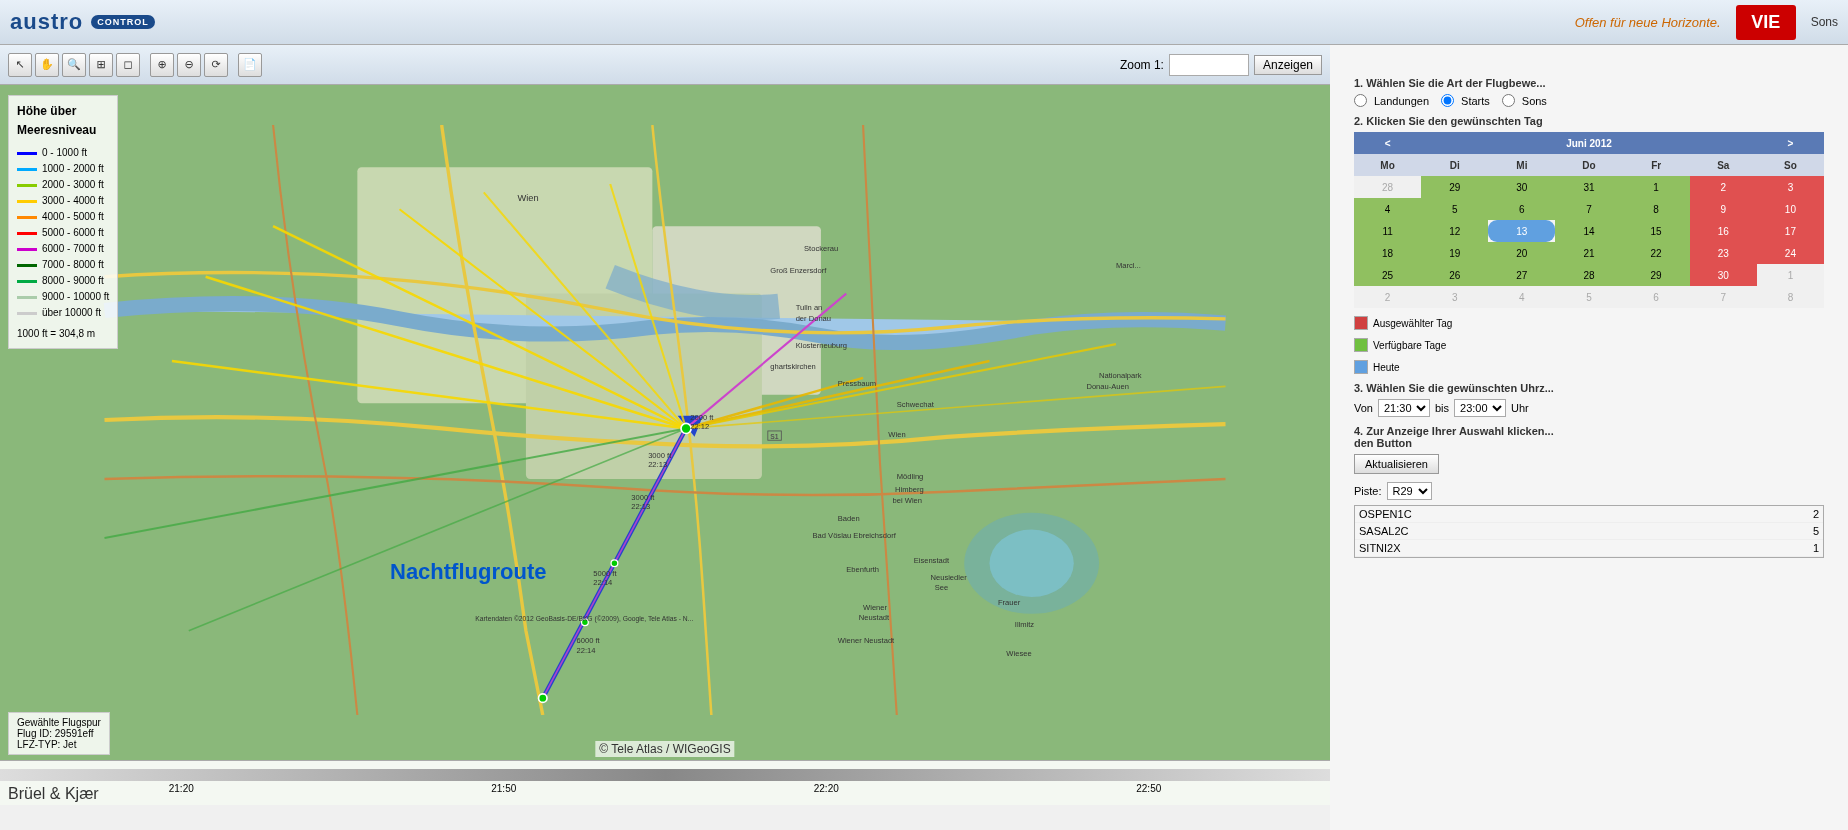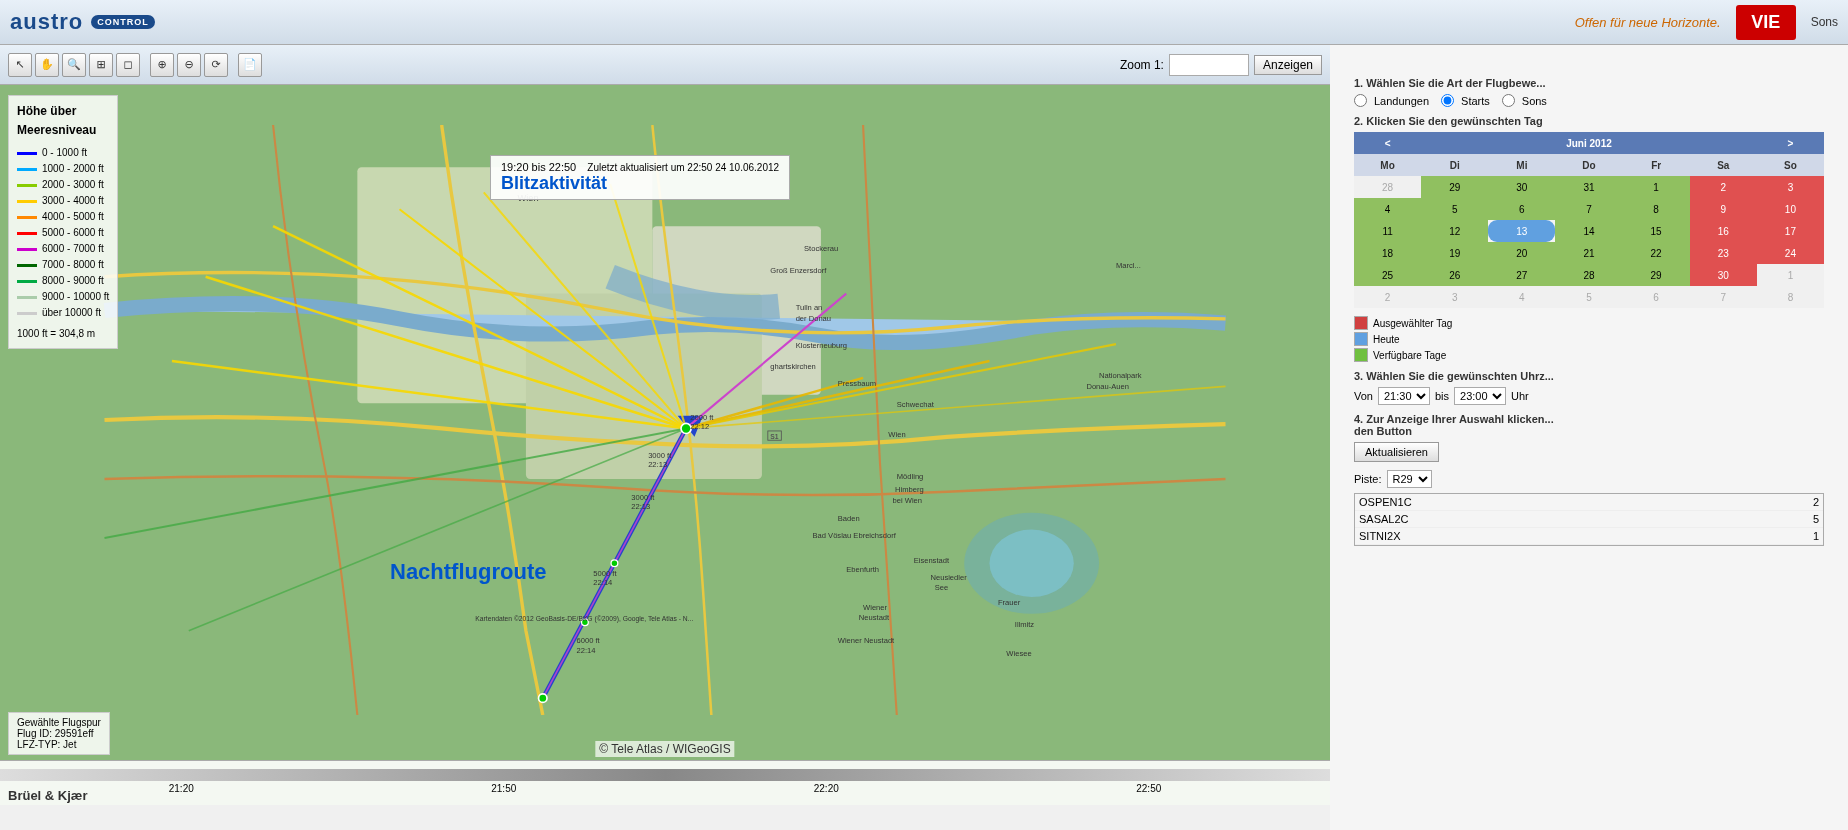--- a/index.html
+++ b/index.html
@@ -389,13 +389,6 @@
     <div>LFZ-TYP: Jet</div>
   </div>
 
-  <div id="map-popup">
-    <div>
-      <span>19:20 bis 22:50</span>
-      <span style="margin-left:8px;font-size:10px;">Zuletzt aktualisiert um 22:50 24 10.06.2012</span>
-    </div>
-    <div id="blitz-label">Blitzaktivität</div>
-  </div>
 
   <div id="nacht-label">Nachtflugroute</div>
 

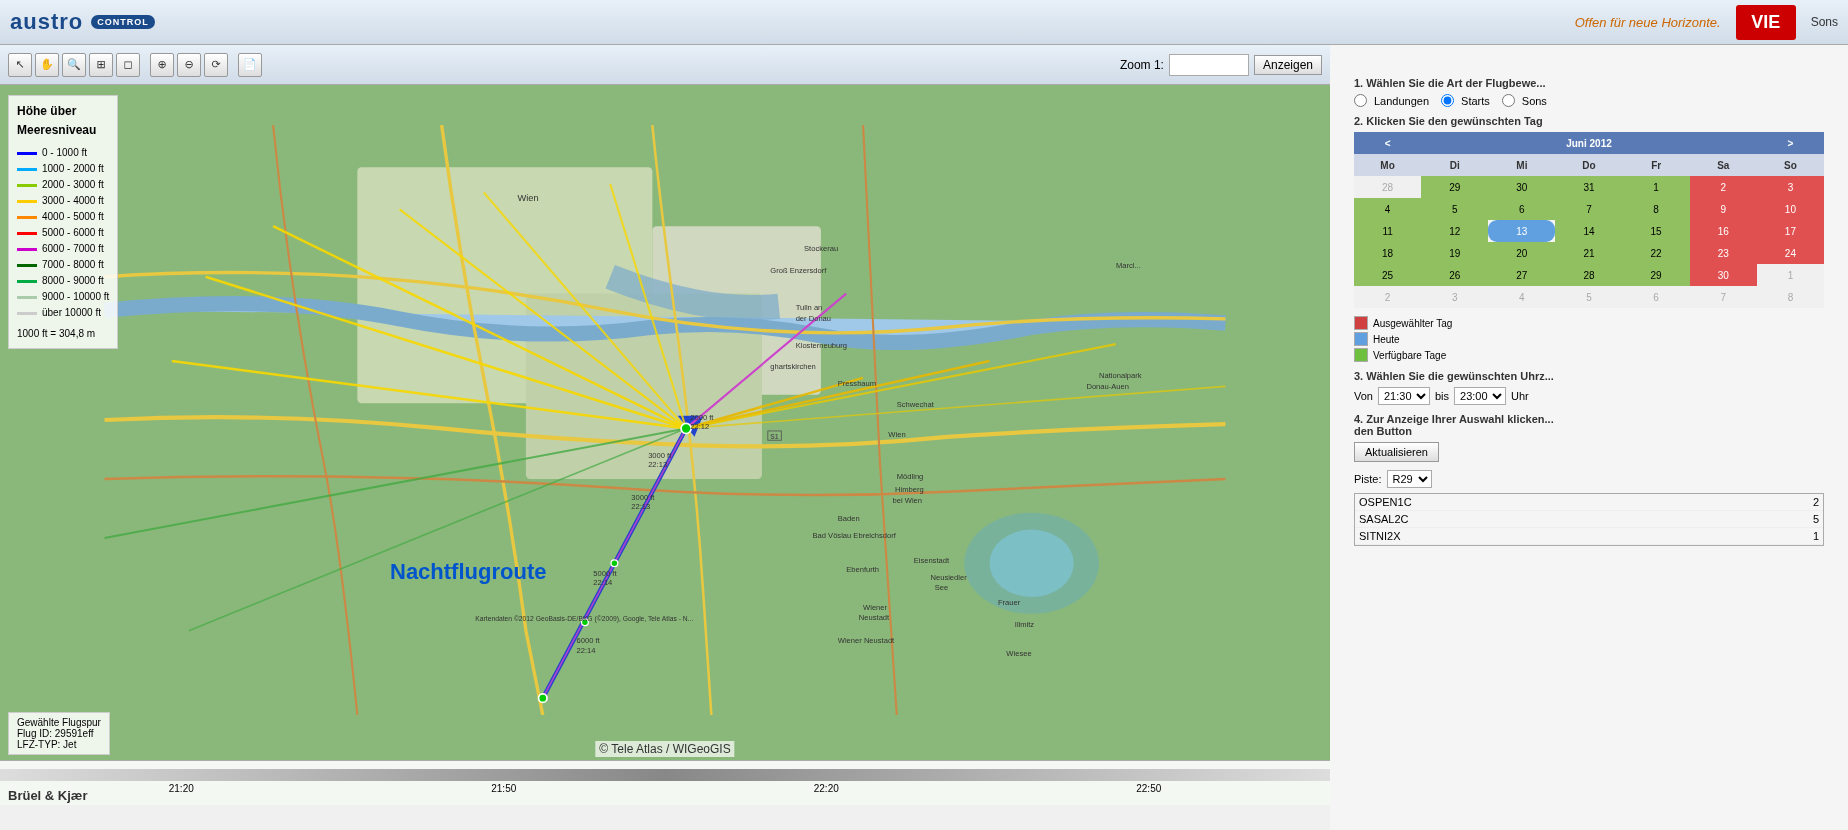--- a/index.html
+++ b/index.html
@@ -154,7 +154,7 @@
     .cal-day-weekend { background: #e05050; color: white; }
 
     
-    .cal-legend { display: flex; flex-direction: column; gap: 2px; font-size: 10px; margin-bottom: 8px; }
+    .cal-legend { display: flex; flex-direction: column; gap: 8px; font-size: 10px; margin-bottom: 8px; }
     .cal-legend-item { display: flex; align-items: center; gap: 5px; }
     .cal-legend-box { width: 14px; height: 14px; border: 1px solid #aaa; }
 

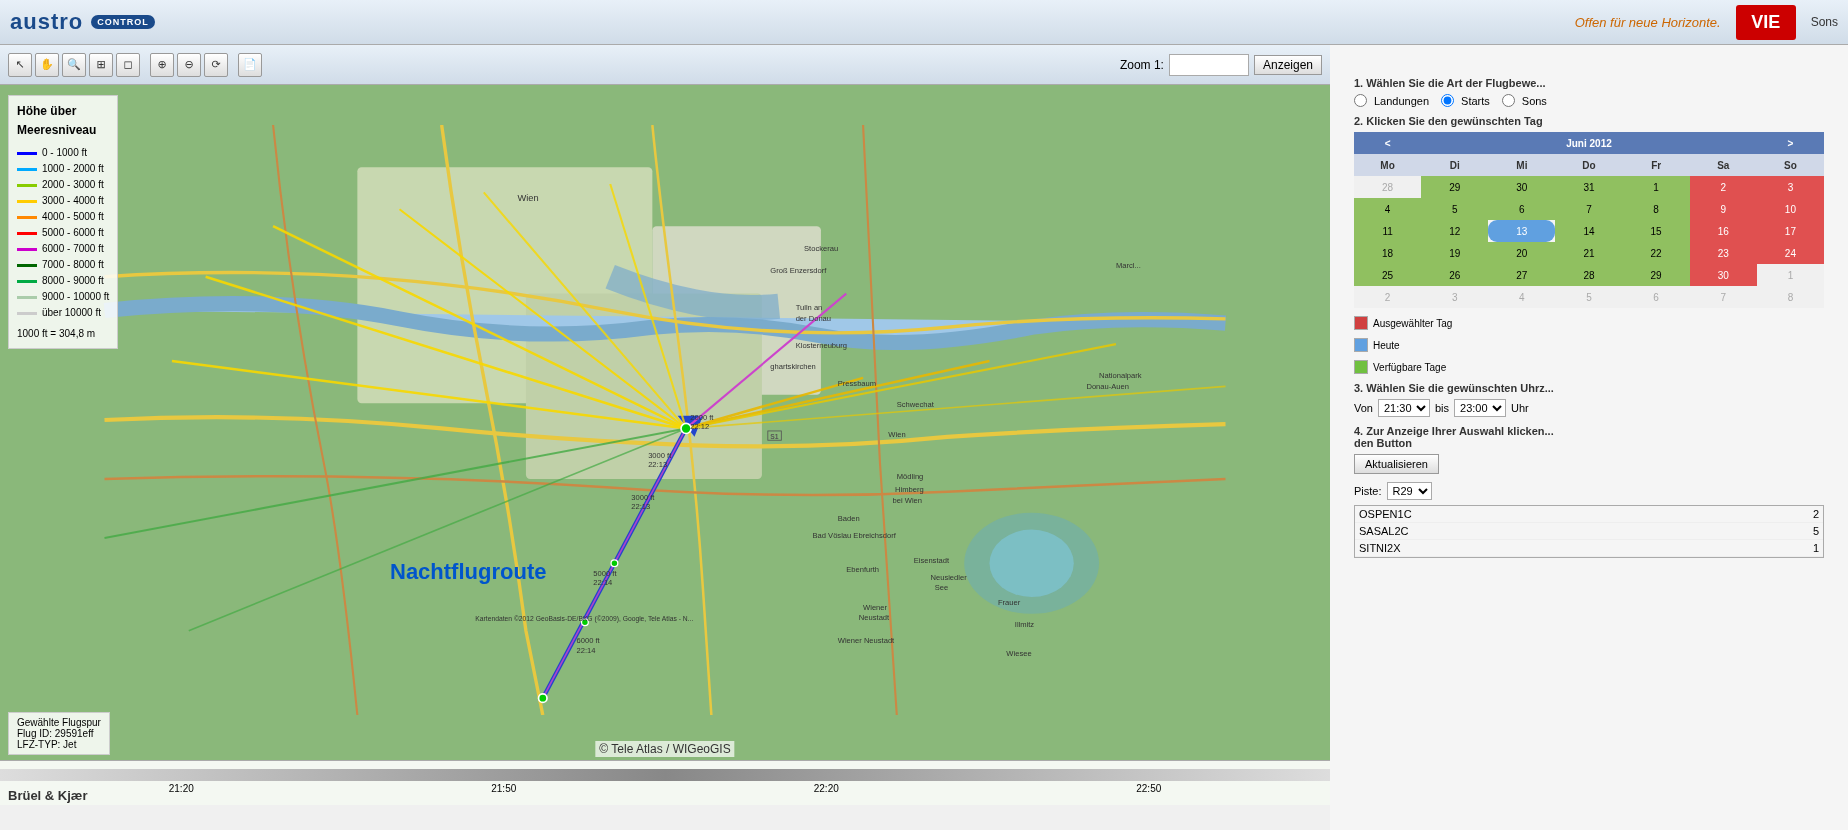--- a/index.html
+++ b/index.html
@@ -508,12 +508,12 @@
       <span>Ausgewählter Tag</span>
     </div>
     <div class="cal-legend-item">
+      <div class="cal-legend-box" style="background:#70c040;"></div>
+      <span>Verfügbare Tage</span>
+    </div>
+    <div class="cal-legend-item">
       <div class="cal-legend-box" style="background:#60a0e0;"></div>
       <span>Heute</span>
-    </div>
-    <div class="cal-legend-item">
-      <div class="cal-legend-box" style="background:#70c040;"></div>
-      <span>Verfügbare Tage</span>
     </div>
   </div>
 

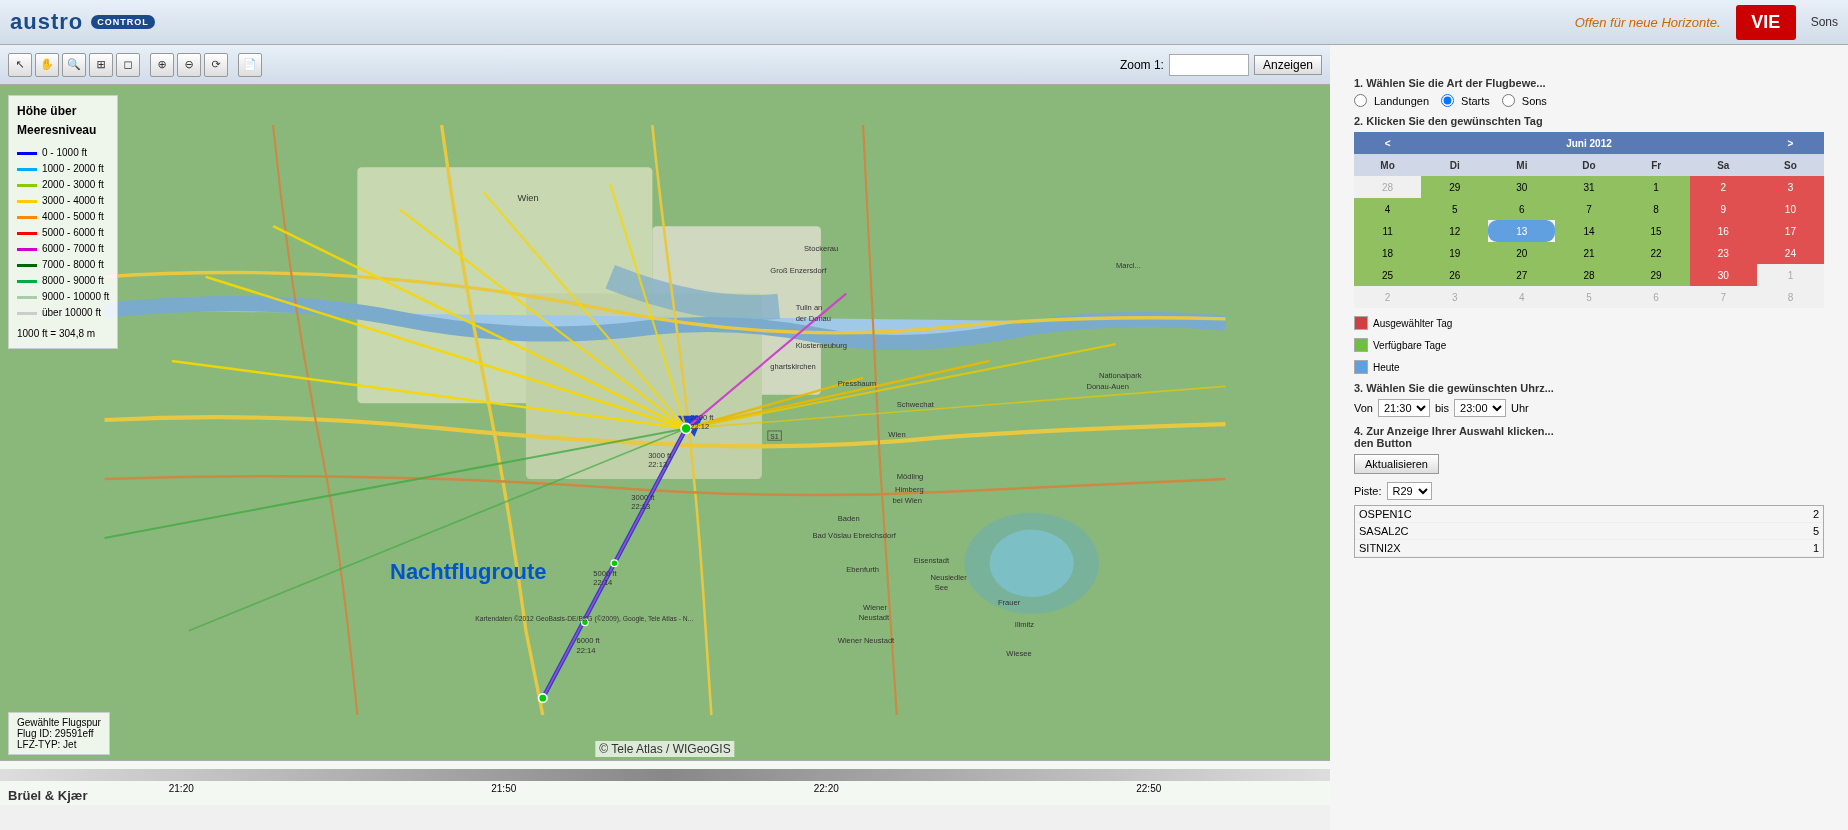--- a/index.html
+++ b/index.html
@@ -118,7 +118,7 @@
       font-size: 12px; color: #333; background: rgba(255,255,255,0.7); padding: 1px 4px;
     }
     #bruel {
-      position: absolute; bottom: 2px; left: 8px; font-size: 13px; font-weight: bold; color: #333;
+      position: absolute; bottom: 2px; left: 8px; font-size: 16px; font-weight: normal; color: #333;
     }
 
     

